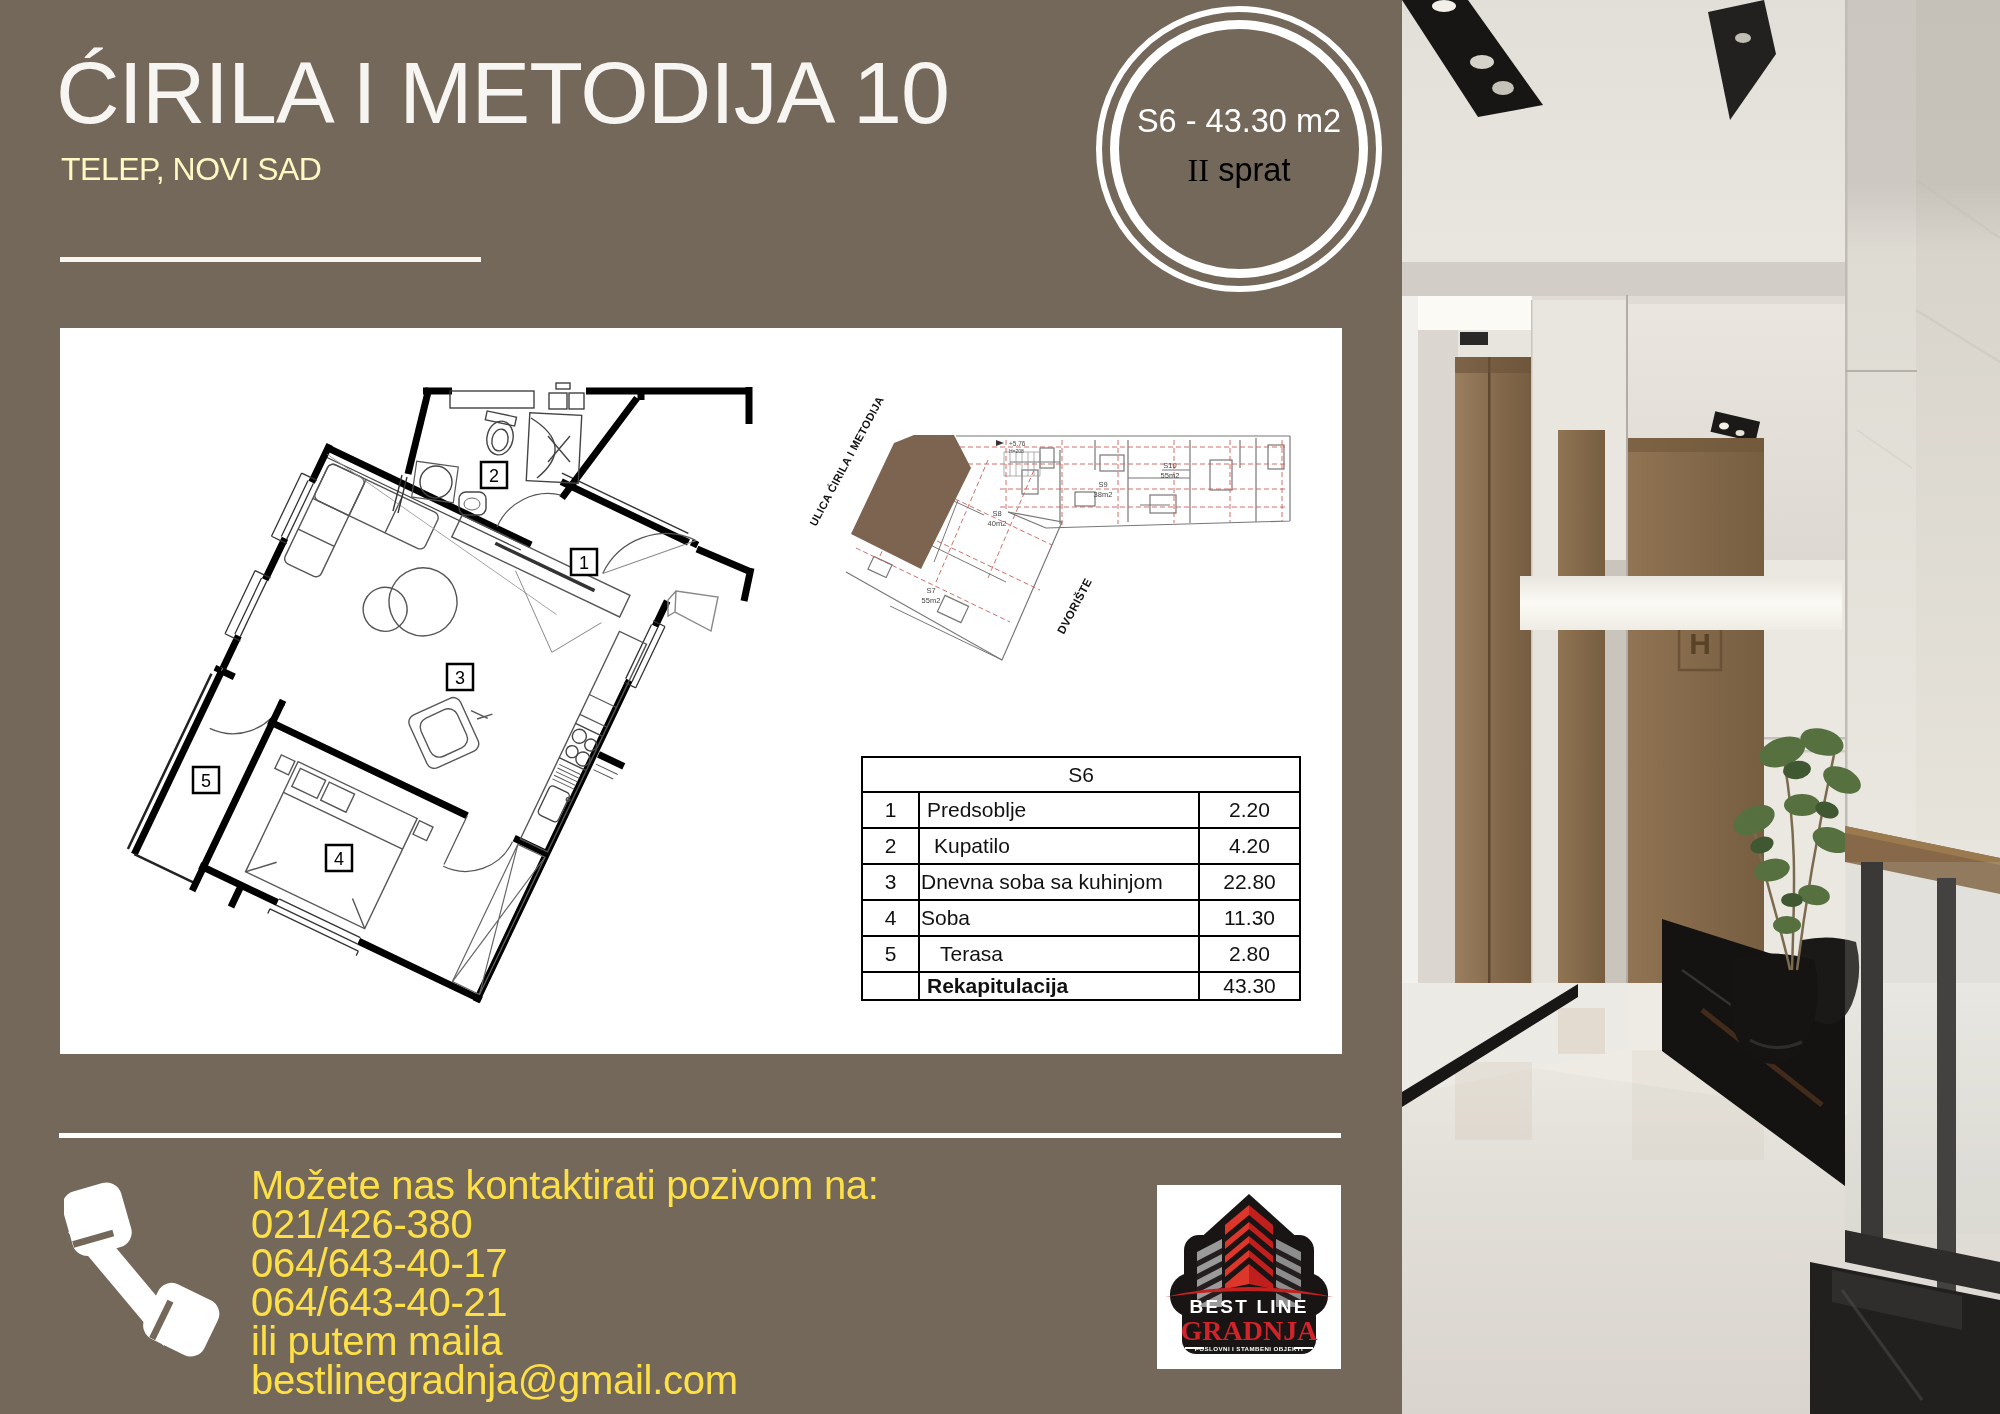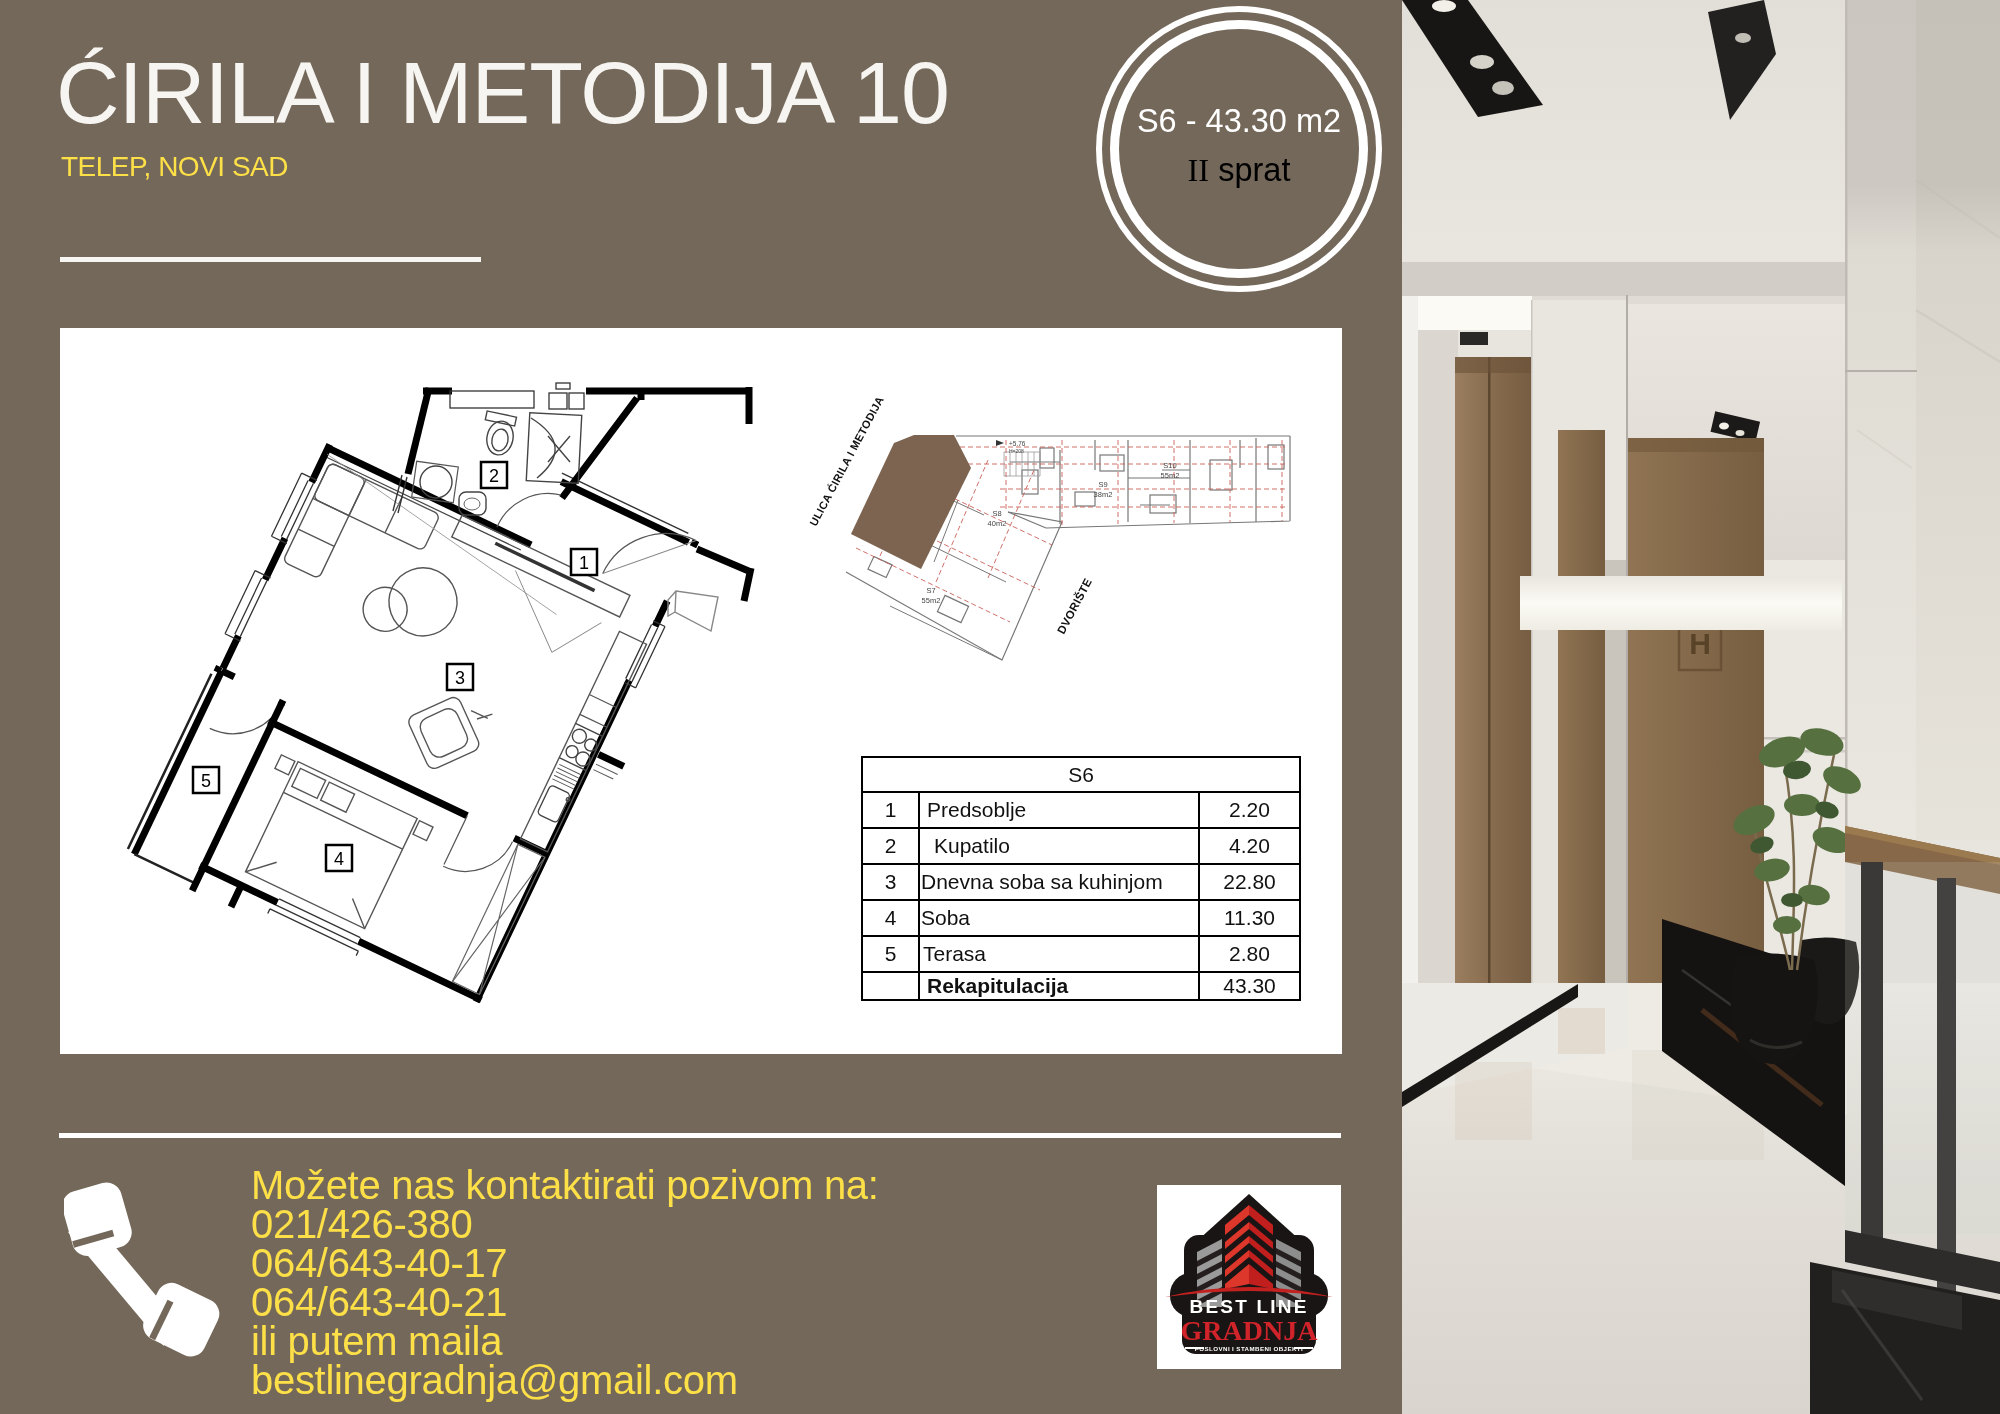--- a/index.html
+++ b/index.html
@@ -12,7 +12,7 @@
 
 <div class="abs" style="left:56px;top:42px;color:#f7f5f1;font-size:88px;letter-spacing:-1px;white-space:nowrap;">ĆIRILA I METODIJA 10</div>
 
-<div class="abs" style="left:61px;top:151px;color:#fde047;font-size:28px;letter-spacing:-0.5px;">TELEP, NOVI SAD</div>
+<div class="abs" style="left:61px;top:151px;color:#fef9c3;font-size:32px;letter-spacing:-0.5px;">TELEP, NOVI SAD</div>
 
 <div class="abs" style="left:60px;top:257px;width:421px;height:5px;background:#f7f5f1;"></div>
 

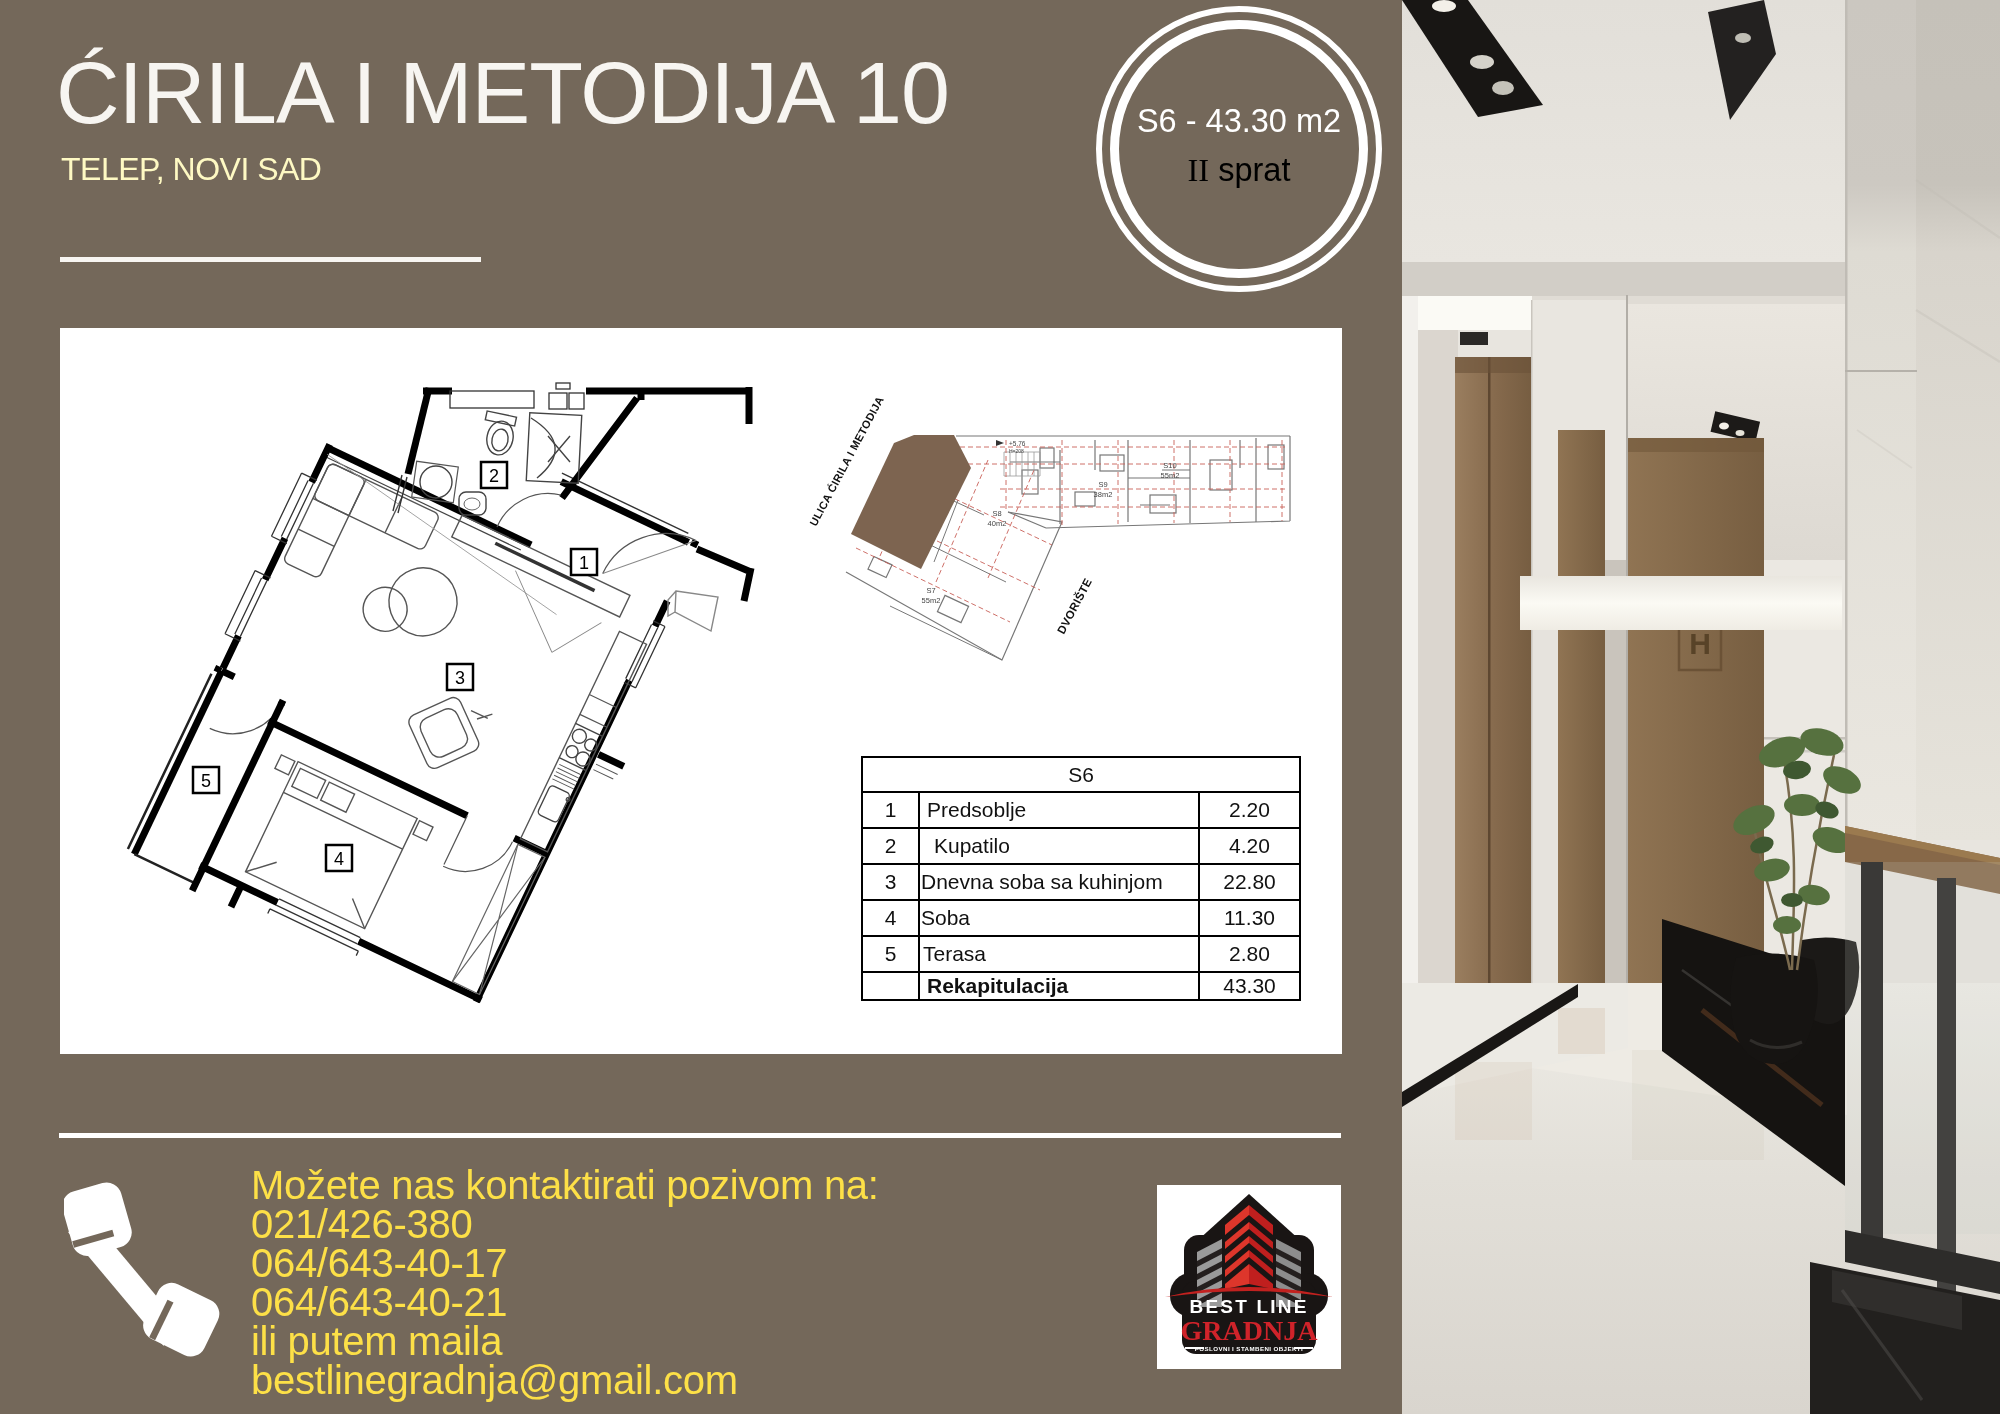--- a/index.html
+++ b/index.html
@@ -282,7 +282,7 @@
         </tr>
     <tr style="height:36px;">
           <td style="border:2px solid #000;text-align:center;">5</td>
-          <td style="border:2px solid #000;padding-left:3px;">Terasa</td>
+          <td style="border:2px solid #000;padding-left:20px;">Terasa</td>
           <td style="border:2px solid #000;text-align:center;">2.80</td>
         </tr>
     <tr style="height:28px;">

